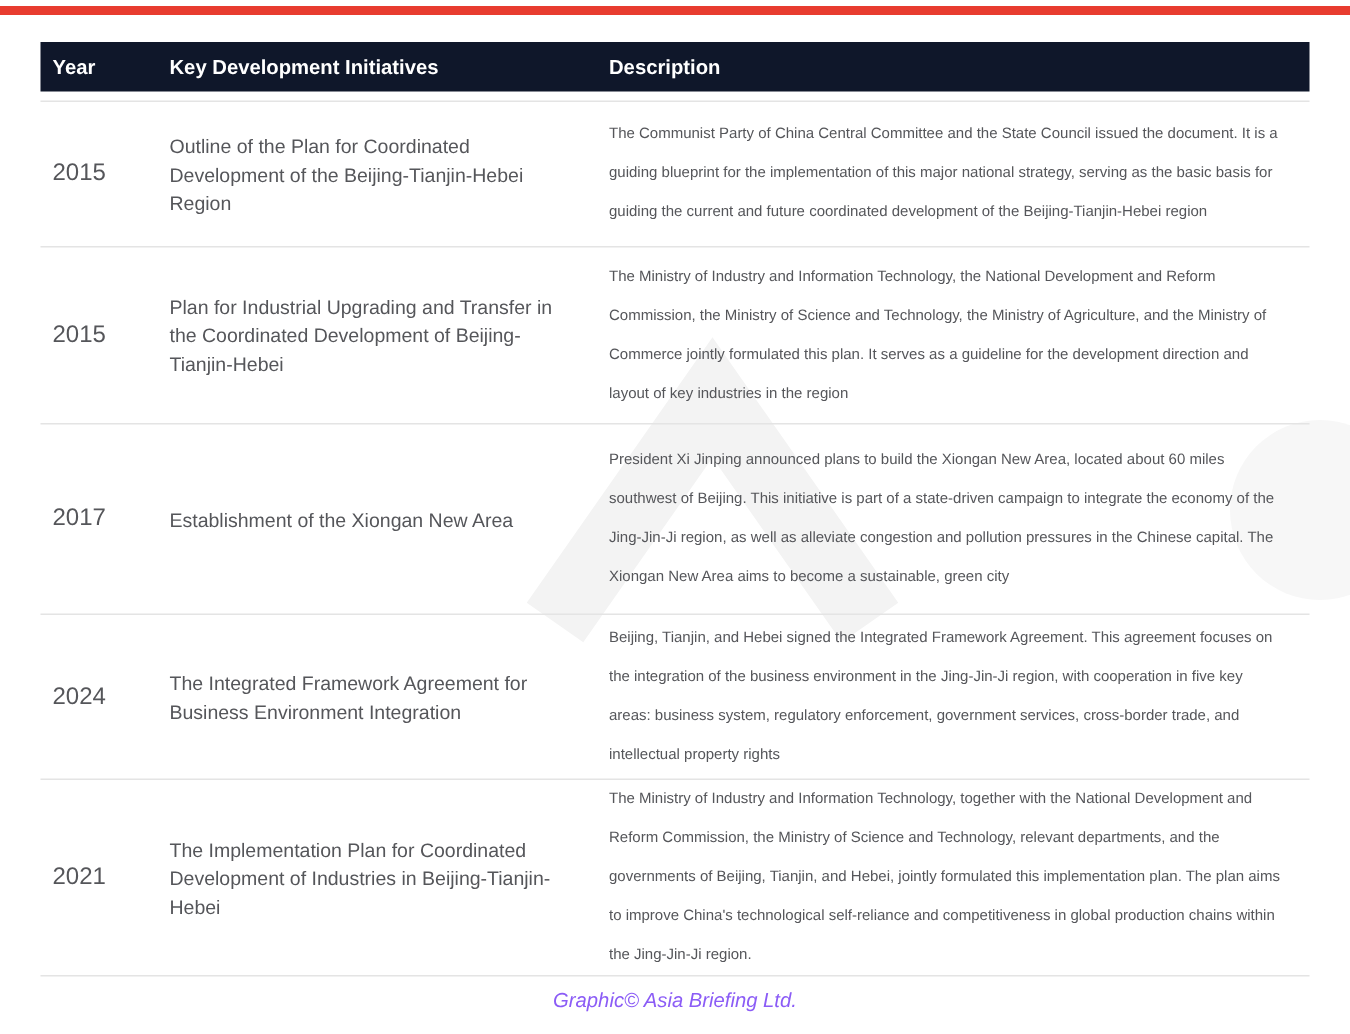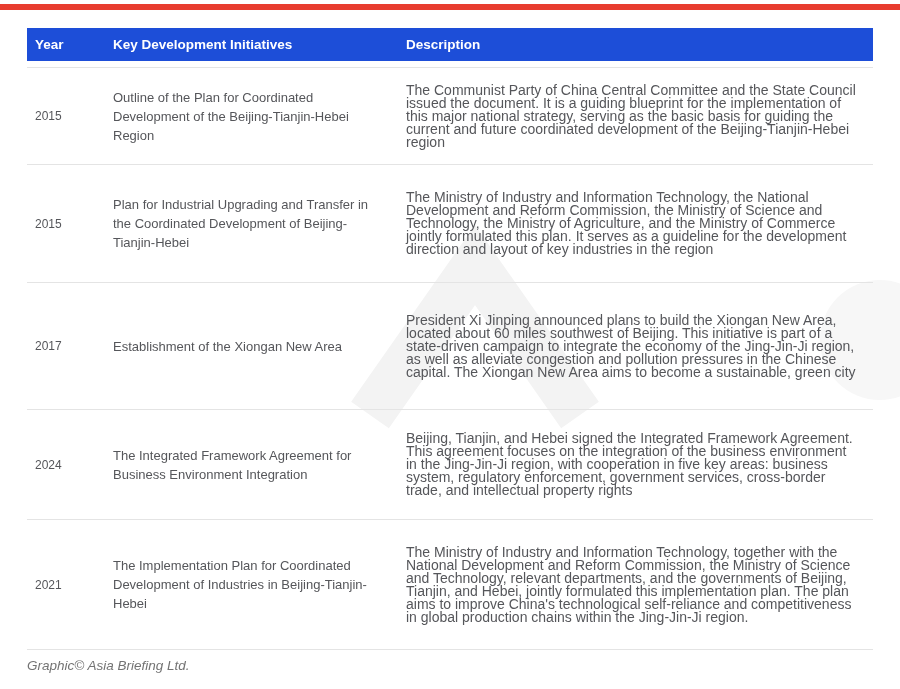--- a/index.html
+++ b/index.html
@@ -45,7 +45,7 @@
     display: flex;
     align-items: center;
     height: 33px;
-    background: #1d4ed8;
+    background: #0f172a;
     color: #ffffff;
     font-weight: bold;
     font-size: 13.5px;

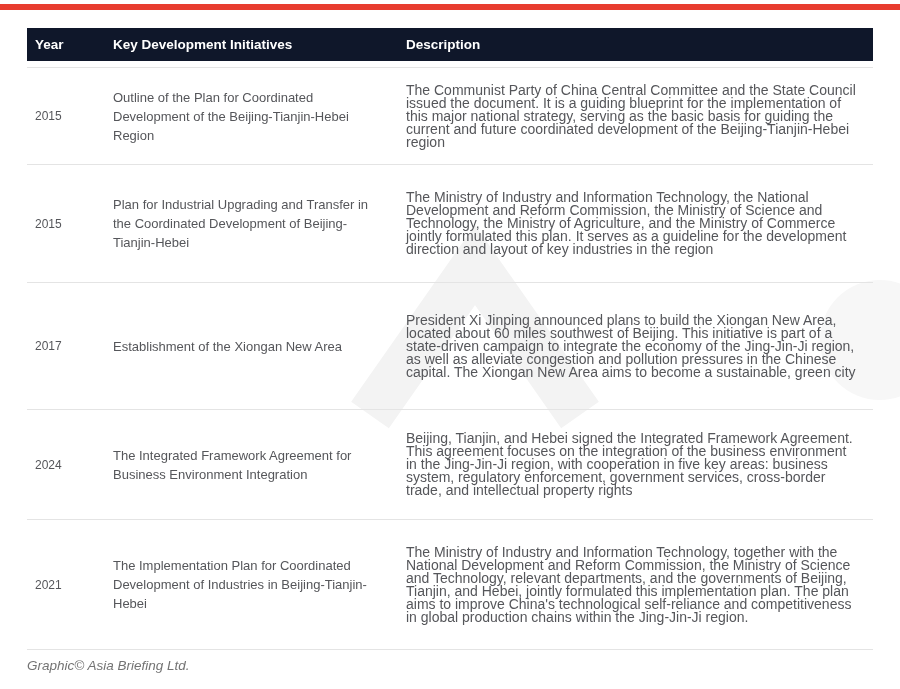--- a/index.html
+++ b/index.html
@@ -71,7 +71,7 @@
   .trow:nth-child(5) { min-height: 130px; }
   .year-cell { font-size: 12px; }
   .init-cell { font-size: 13px; line-height: 19px; }
-  .desc-cell { font-size: 14px; line-height: 13px; }
+  .desc-cell { font-size: 10px; line-height: 26px; }
   .footer {
     margin-top: 8px;
     text-align: left;

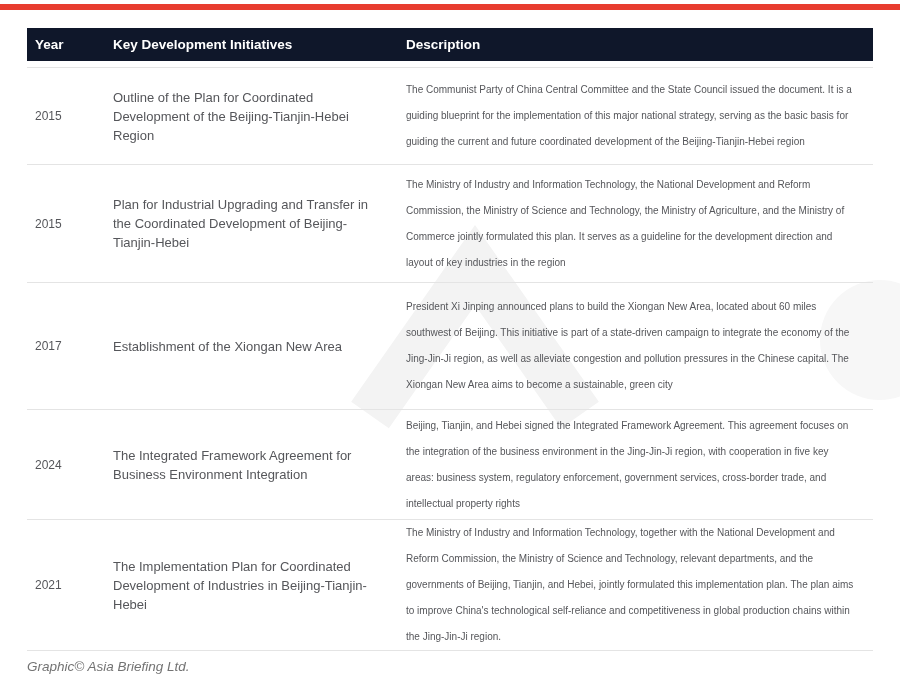--- a/index.html
+++ b/index.html
@@ -69,7 +69,7 @@
   .trow:nth-child(3) { min-height: 127px; }
   .trow:nth-child(4) { min-height: 110px; }
   .trow:nth-child(5) { min-height: 130px; }
-  .year-cell { font-size: 12px; }
+  .year-cell { font-size: 16px; }
   .init-cell { font-size: 13px; line-height: 19px; }
   .desc-cell { font-size: 10px; line-height: 26px; }
   .footer {

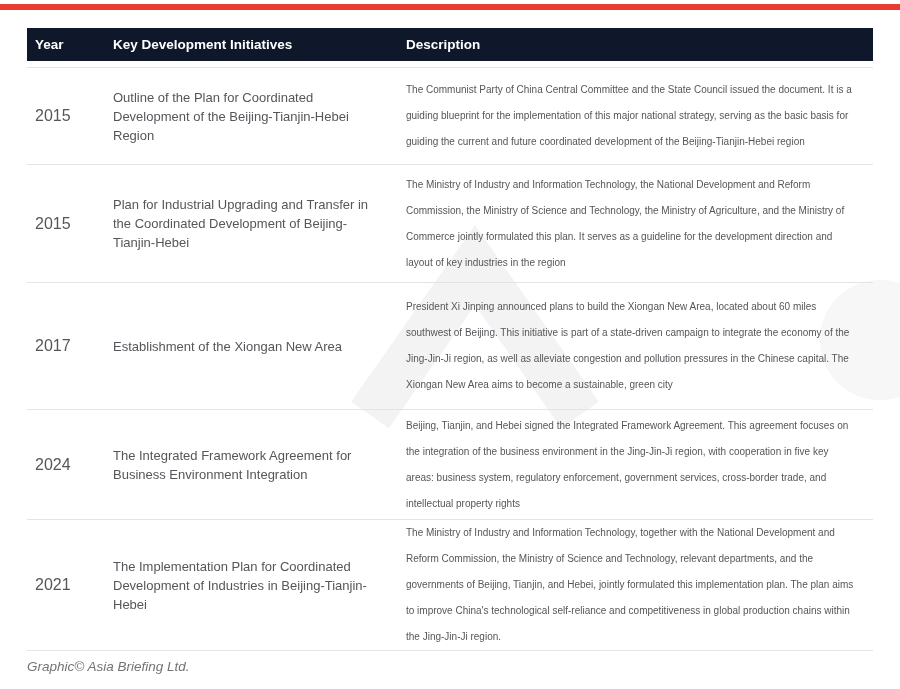--- a/index.html
+++ b/index.html
@@ -74,10 +74,10 @@
   .desc-cell { font-size: 10px; line-height: 26px; }
   .footer {
     margin-top: 8px;
-    text-align: left;
+    text-align: center;
     font-size: 13.5px;
     font-style: italic;
-    color: #737373;
+    color: #8b5cf6;
   }
 </style>
 </head>

